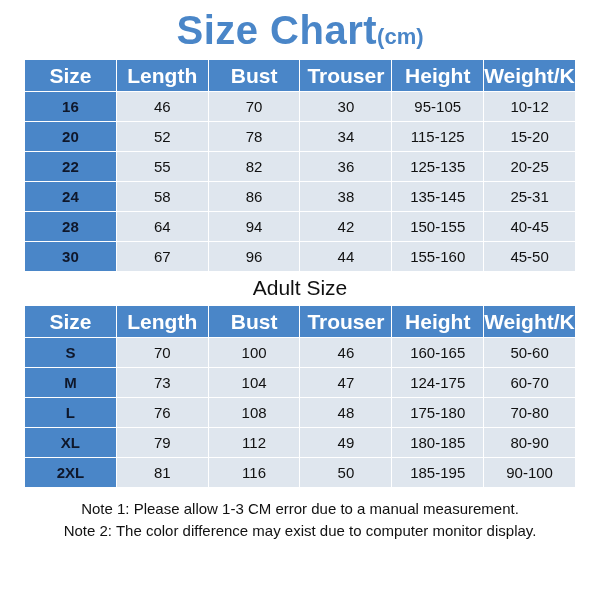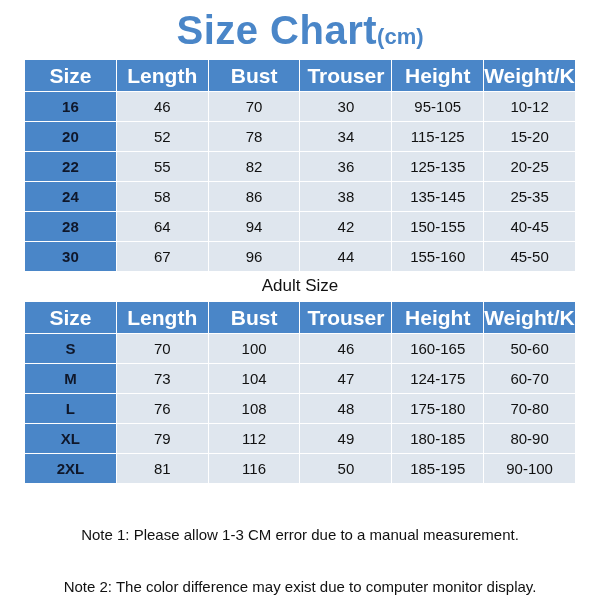--- a/index.html
+++ b/index.html
@@ -137,7 +137,7 @@
         <td>86</td>
         <td>38</td>
         <td>135-145</td>
-        <td>25-35</td>
+        <td>25-31</td>
       </tr>
       <tr>
         <td class="sizecell">28</td>

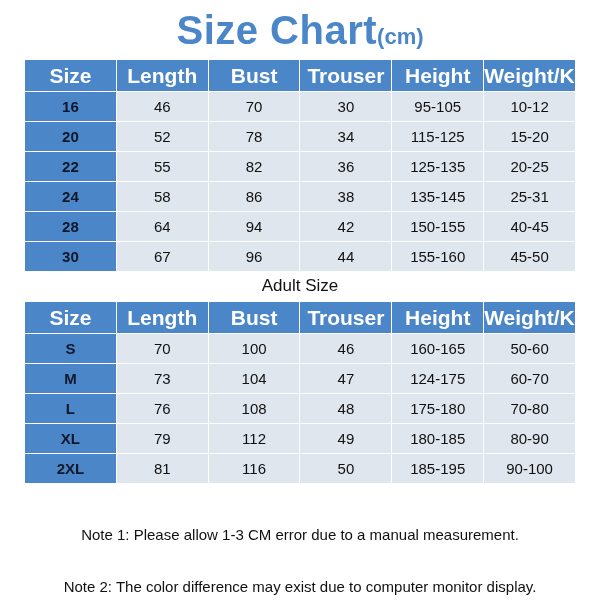--- a/index.html
+++ b/index.html
@@ -70,7 +70,7 @@
   }
   .adult-label {
     text-align: center;
-    font-size: 17px;
+    font-size: 21px;
     color: #111111;
     padding: 4px 0 5px 0;
   }

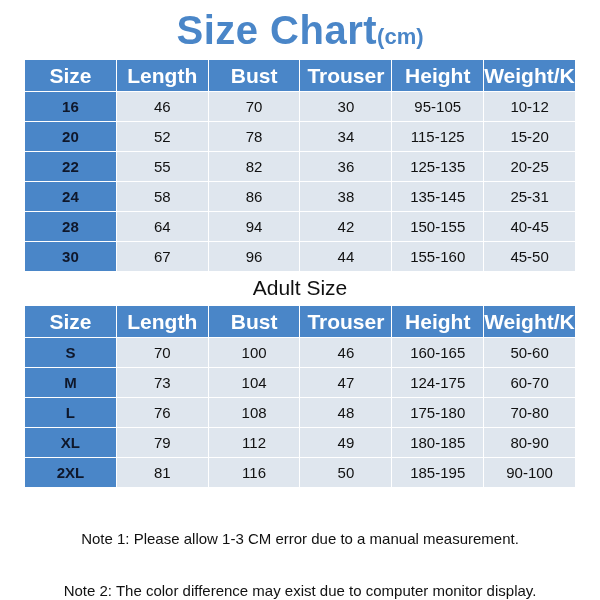--- a/index.html
+++ b/index.html
@@ -83,7 +83,6 @@
   }
   .notes div {
     white-space: nowrap;
-    margin-top: 30px;
   }
 </style>
 </head>

